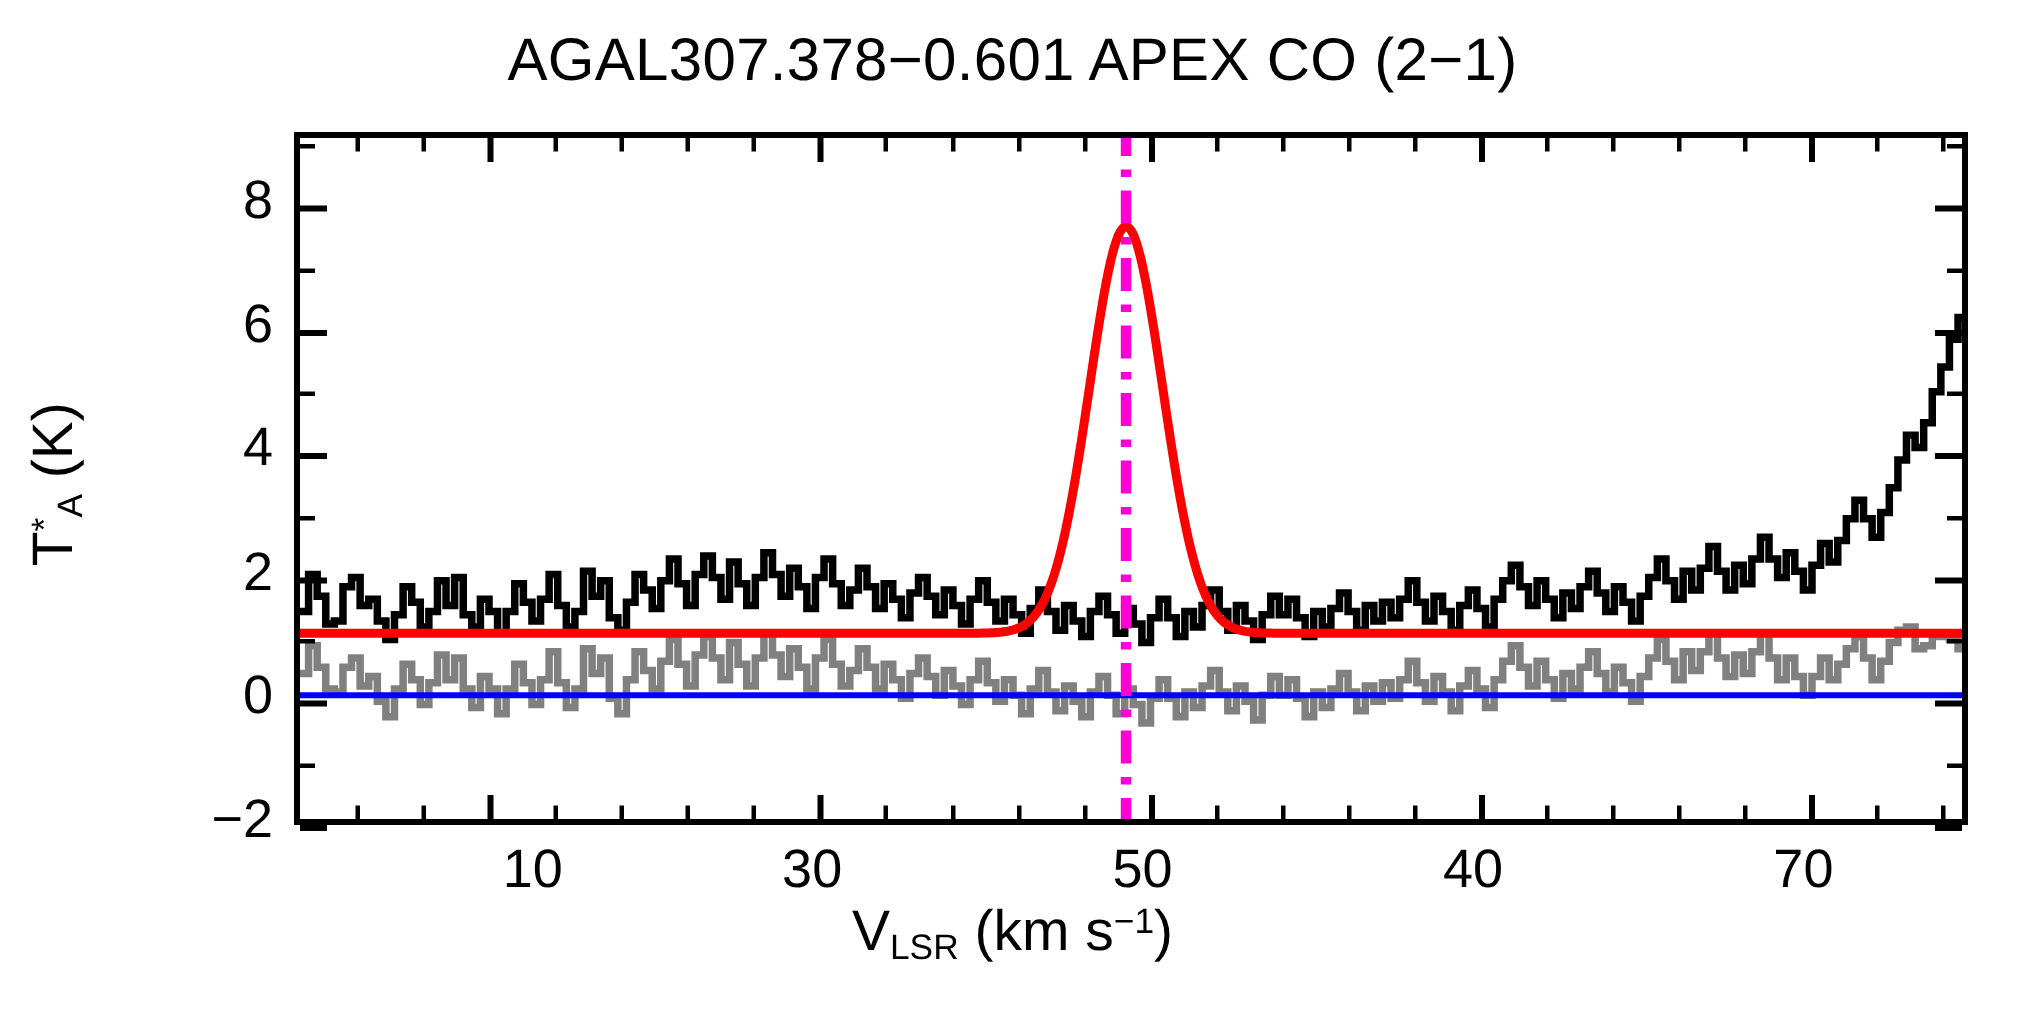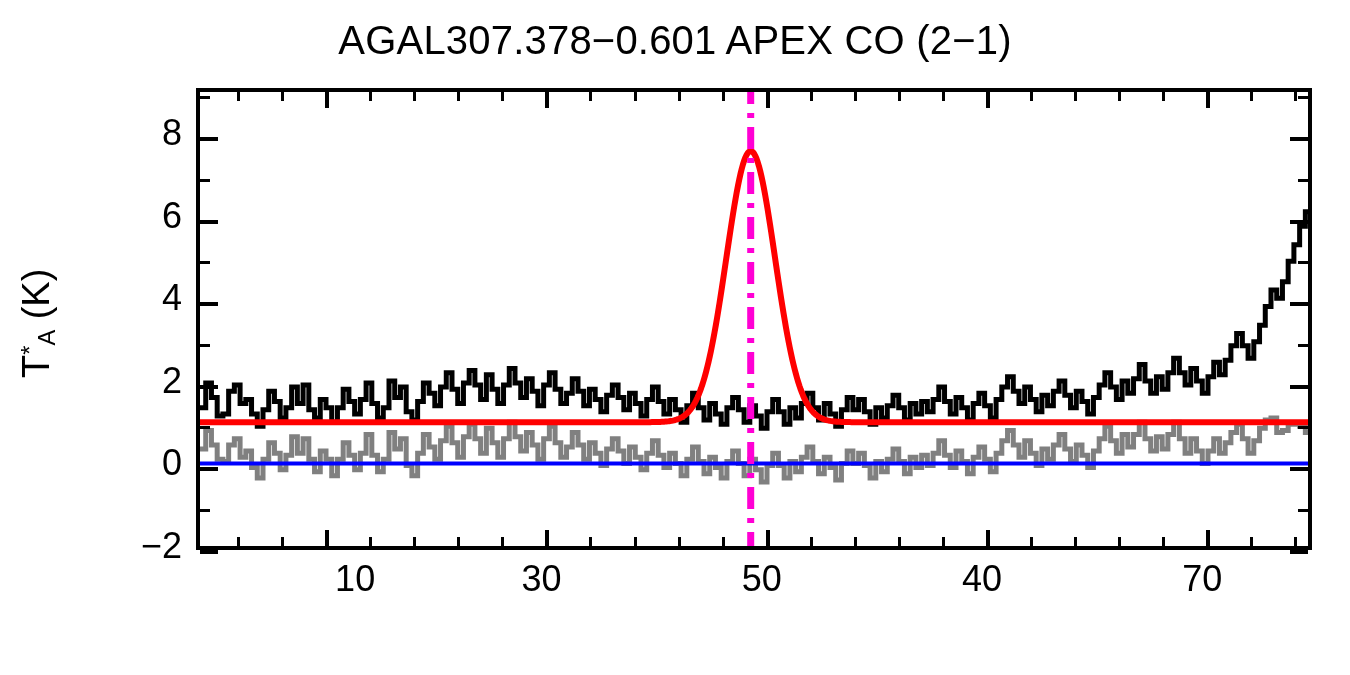--- a/index.html
+++ b/index.html
@@ -170,6 +170,9 @@
     <span>T</span><sup>*</sup><sub>A</sub><span> (K)</span>
   </div>
 
+  <div class="xlabel">
+    <span>V</span><sub>LSR</sub><span> (km s</span><sup>−1</sup><span>)</span>
+  </div>
 
 </div>
 

